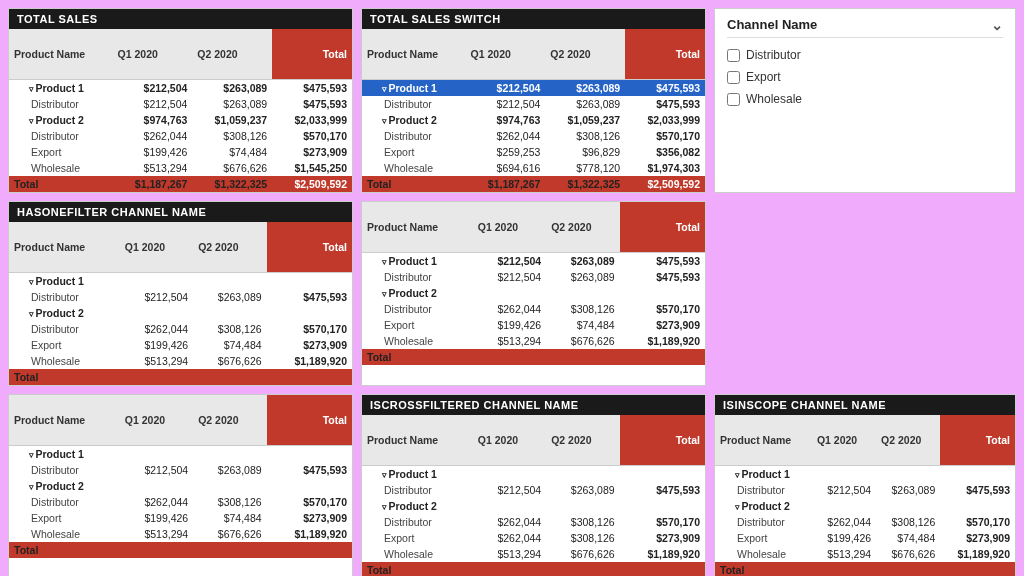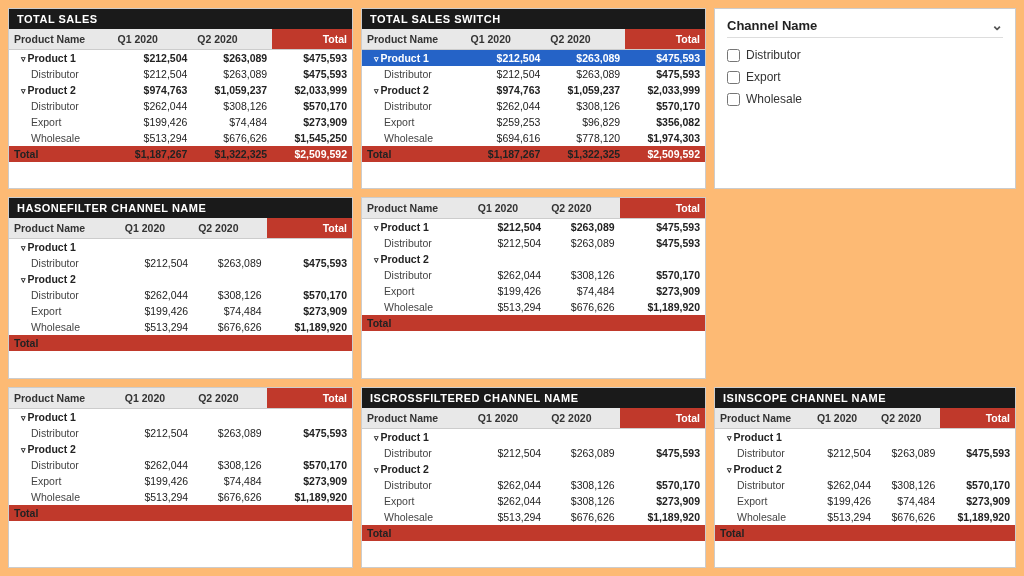--- a/index.html
+++ b/index.html
@@ -13,7 +13,7 @@
       overflow: hidden;
     }
     .main-container {
-      background: #fdba74;
+      background: #f0abfc;
       width: 1024px;
       height: 576px;
       padding: 8px;

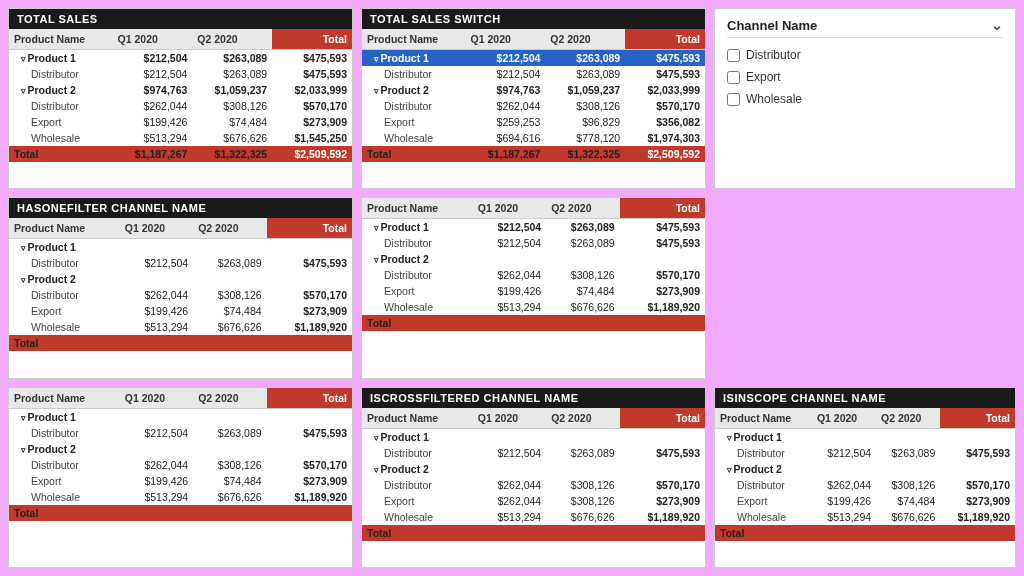--- a/index.html
+++ b/index.html
@@ -92,7 +92,7 @@
       color: #222;
       display: flex;
       justify-content: space-between;
-      align-items: center;
+      align-items: flex-start;
       margin-bottom: 10px;
       padding-bottom: 4px;
       border-bottom: 1px solid #ddd;

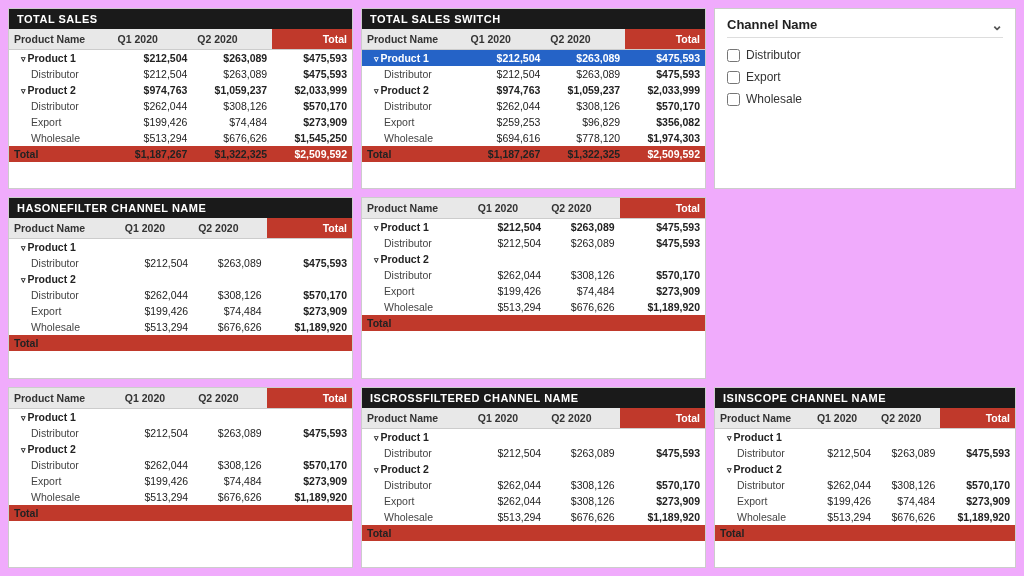--- a/index.html
+++ b/index.html
@@ -46,7 +46,7 @@
       background: #e8e8e8;
     }
     .data-table thead th {
-      padding: 4px 5px;
+      padding: 19px 5px;
       text-align: left;
       font-weight: 600;
       color: #333;

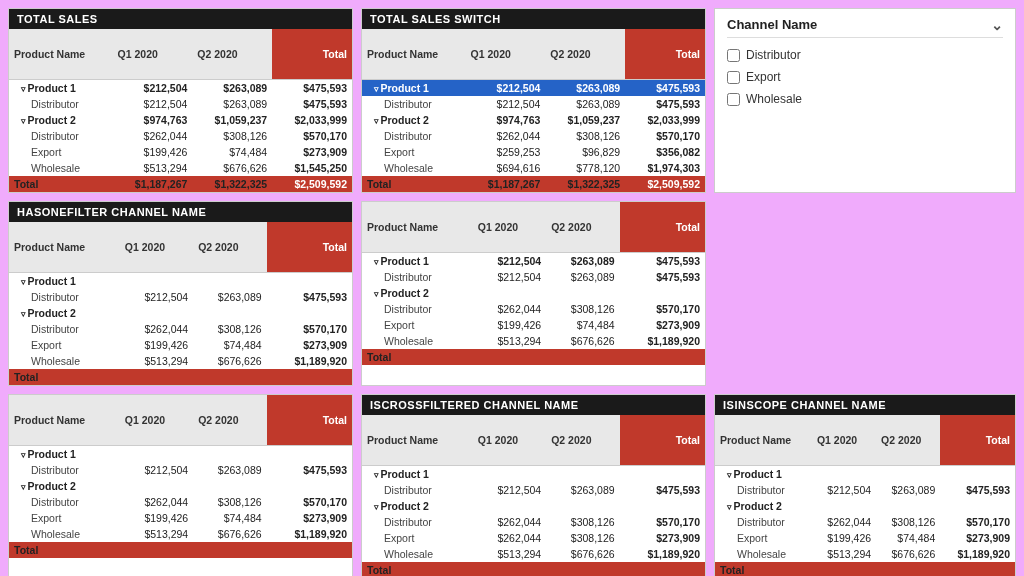--- a/index.html
+++ b/index.html
@@ -63,7 +63,7 @@
     }
 
     .row-product td { font-weight: bold; }
-    .row-product td:first-child { padding-left: 12px; }
+    .row-product td:first-child { padding-left: 20px; }
     .row-child td:first-child { padding-left: 18px; color: #444; }
 
     .total-row { background: #c0392b !important; }

